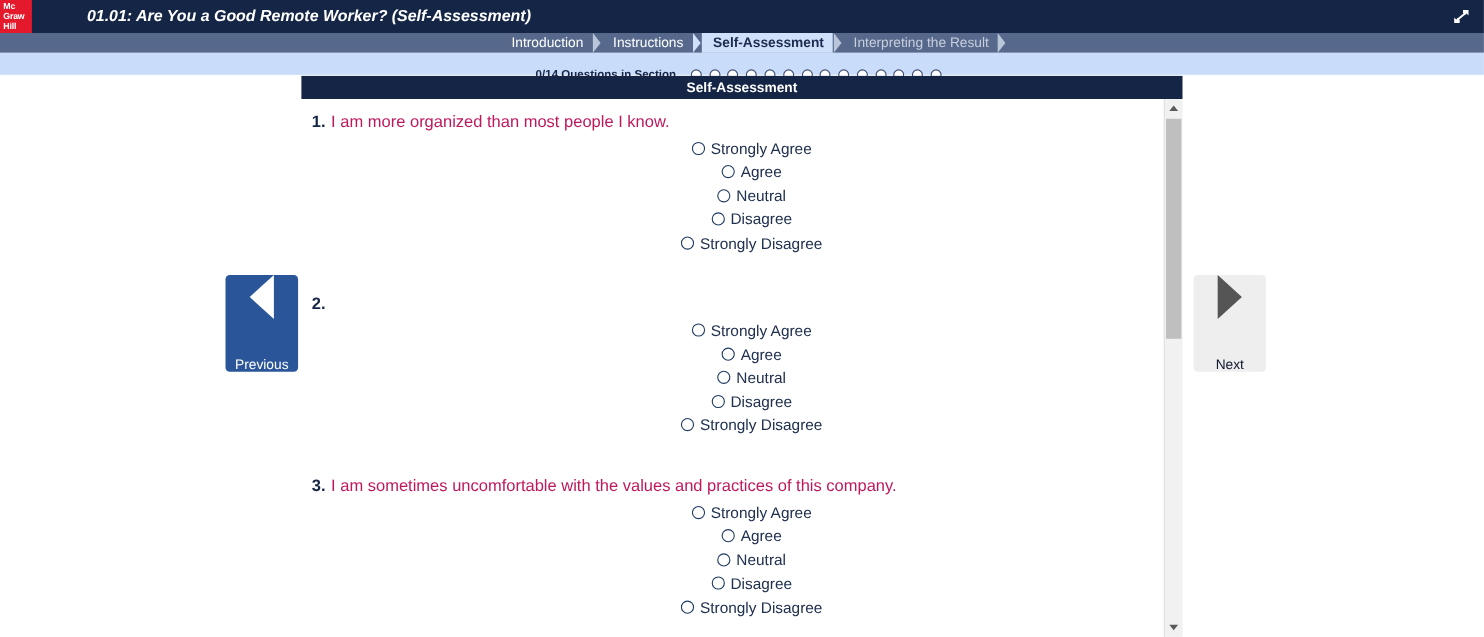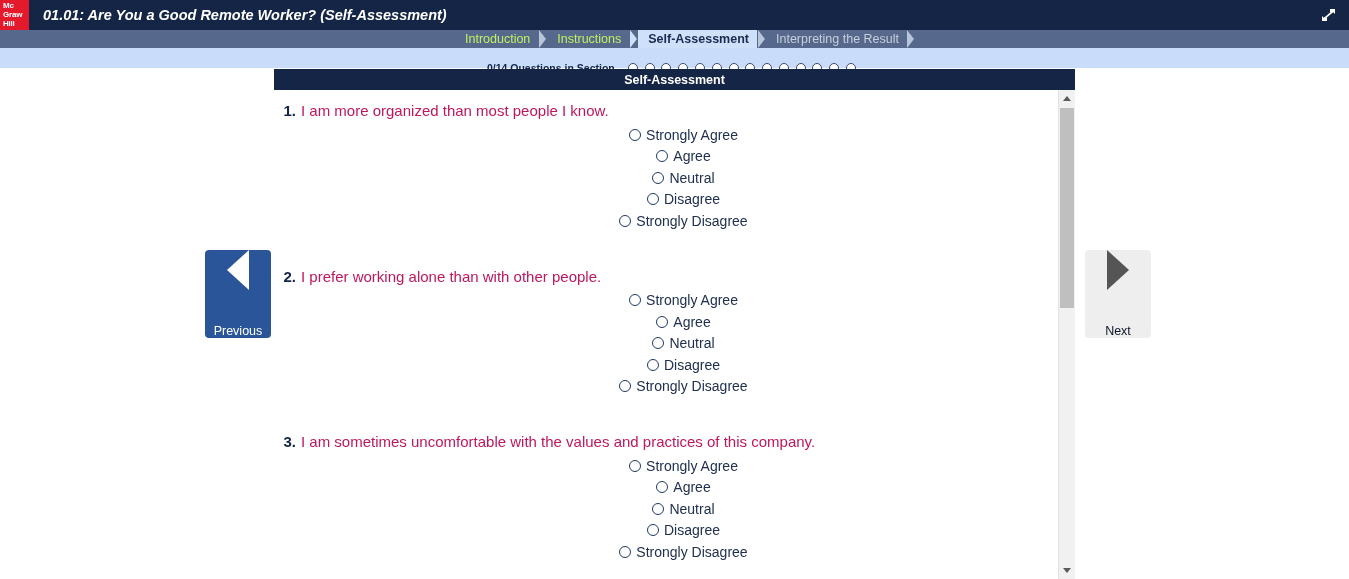--- a/index.html
+++ b/index.html
@@ -19,6 +19,7 @@
     background: #142546;
     display: flex;
     align-items: center;
+    gap: 36px;
   }
   .logo {
     width: 29px; height: 30px;

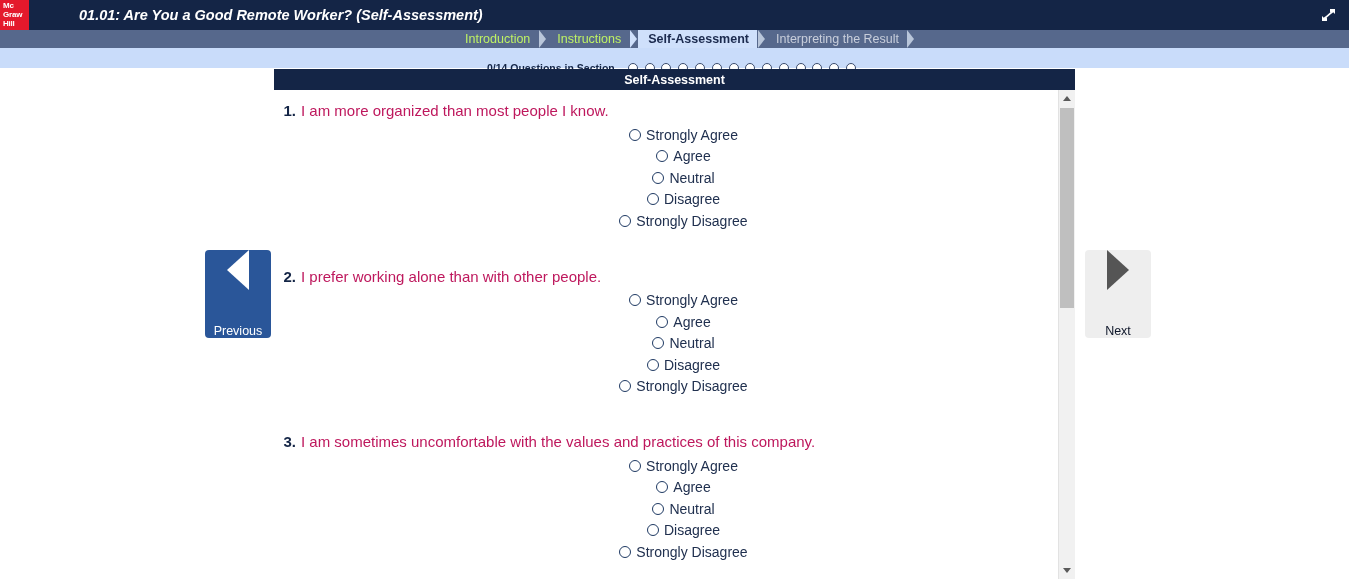--- a/index.html
+++ b/index.html
@@ -65,7 +65,7 @@
     display: flex;
     align-items: center;
     font-size: 12.5px;
-    color: #bef264;
+    color: #ffffff;
     padding: 0 8px 0 10px;
     white-space: nowrap;
     line-height: 18px;

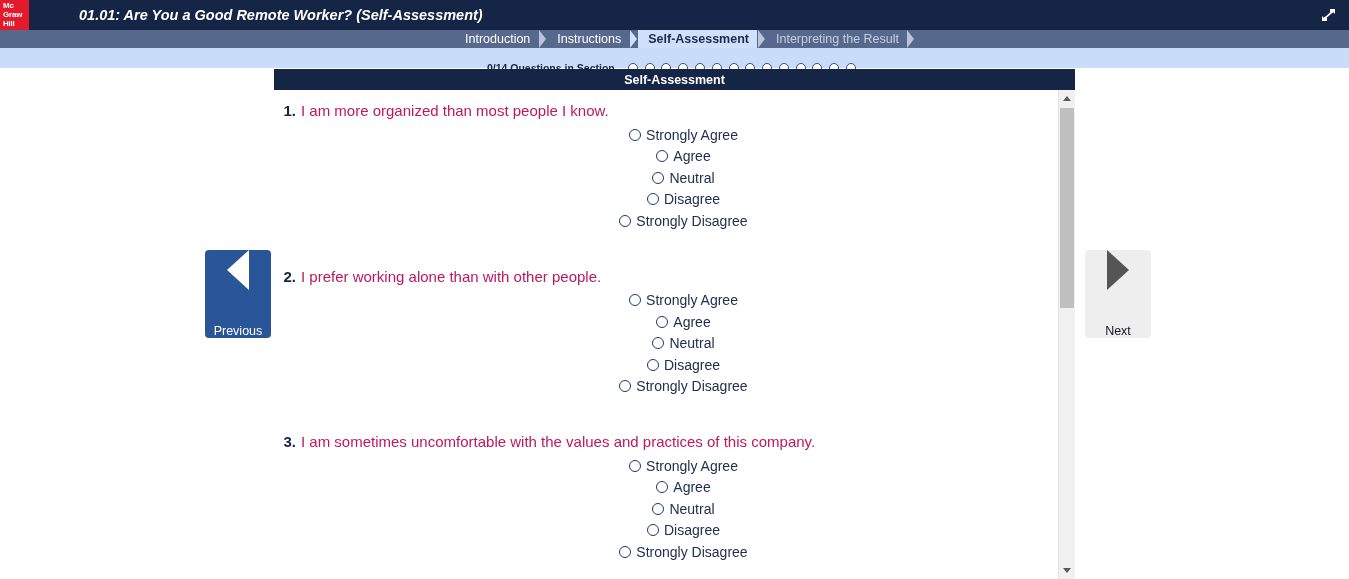--- a/index.html
+++ b/index.html
@@ -382,7 +382,6 @@
     <div class="question-block">
       <div class="q-row">
         <div class="q-num">2.</div>
-        <div class="q-text">I prefer working alone than with other people.</div>
       </div>
       <div class="options">
         <label class="option">

